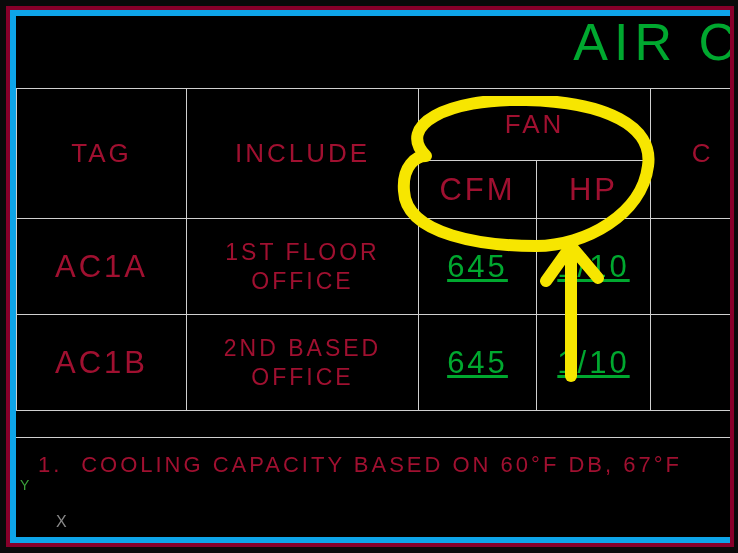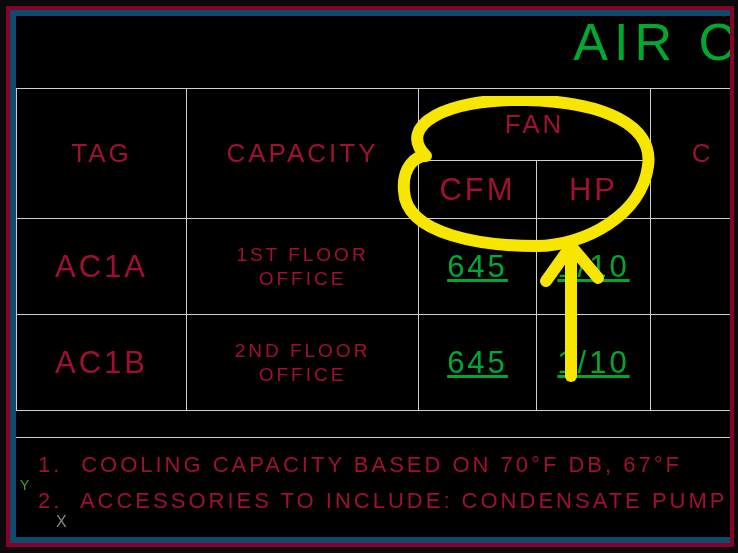--- a/index.html
+++ b/index.html
@@ -14,7 +14,7 @@
     position: absolute;
     top: 6px; left: 6px; right: 4px; bottom: 6px;
     border: 4px solid #88002a;
-    background: #0c4a6e;
+    background: #0ea5e9;
     overflow: hidden;
   }
   .inner {

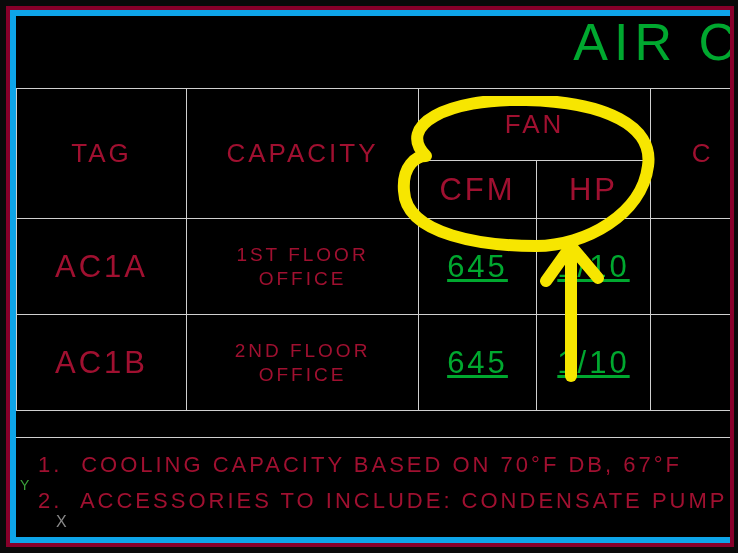--- a/index.html
+++ b/index.html
@@ -113,7 +113,7 @@
       <tbody>
           <tr class="row-top-header">
         <td rowspan="2" class="hdr">TAG</td>
-        <td rowspan="2" class="hdr">CAPACITY</td>
+        <td rowspan="2" class="hdr">INCLUDE</td>
         <td colspan="2" class="hdr">FAN</td>
         <td rowspan="2" class="hdr">C</td>
       </tr>

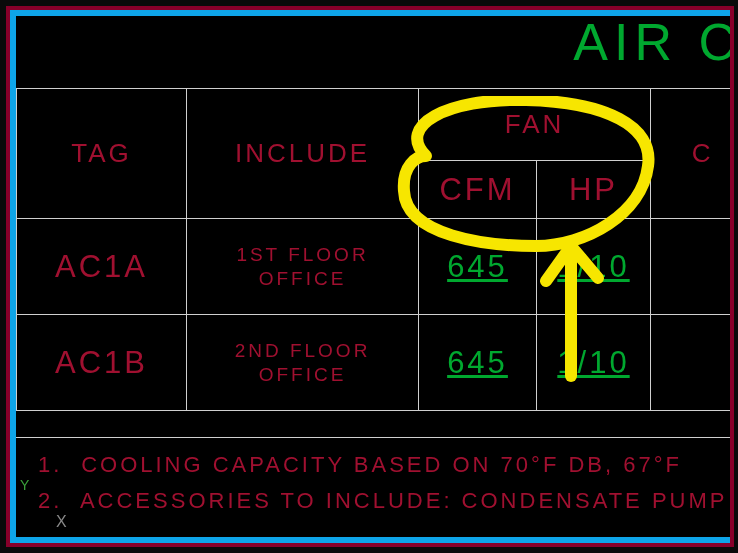--- a/index.html
+++ b/index.html
@@ -56,7 +56,7 @@
   .row-sub-header td, .row-sub-header th { height: 58px; }
   .row-data td { height: 96px; }
   .green { color: #00a82f; text-decoration: underline; }
-  .service-text { font-size: 19px; line-height: 1.25; }
+  .service-text { font-size: 23px; line-height: 1.25; }
   .hdr { font-size: 26px; }
   .notes {
     position: absolute;

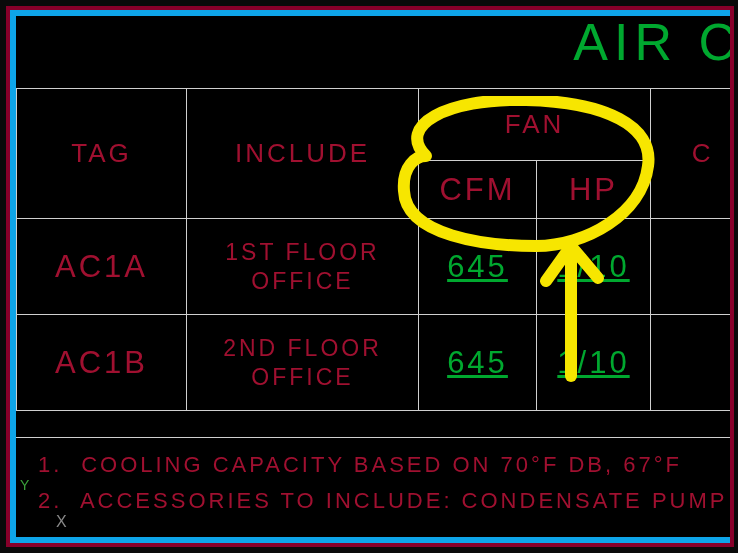--- a/index.html
+++ b/index.html
@@ -134,7 +134,7 @@
       <tr class="row-data">
         <td>AC1B</td>
         <td class="service-text">
-          <span>2ND FLOOR</span><br>
+          <span>2ND BASED</span><br>
           <span>OFFICE</span>
         </td>
         <td class="green">645</td>

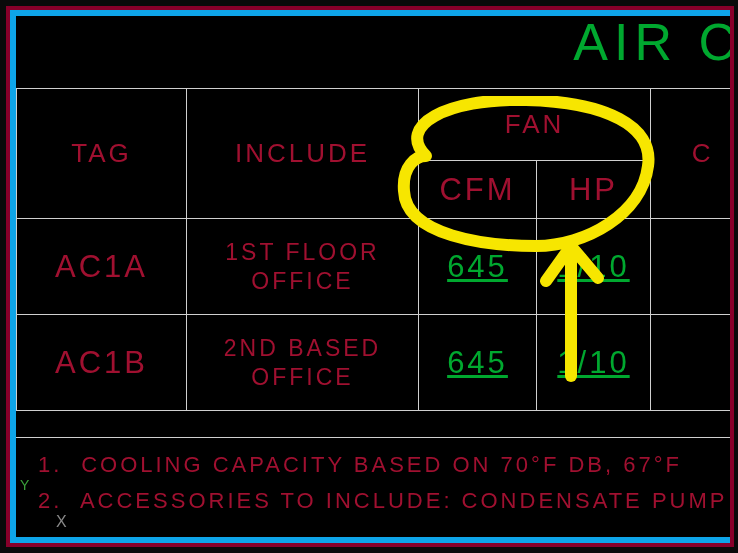--- a/index.html
+++ b/index.html
@@ -147,7 +147,7 @@
     <div class="notes">
       <div class="line">
         <span class="num">1.</span>
-        <span>COOLING CAPACITY BASED ON 70°F DB, 67°F</span>
+        <span>COOLING CAPACITY BASED ON 60°F DB, 67°F</span>
       </div>
       <div class="line">
         <span class="num">2.</span>

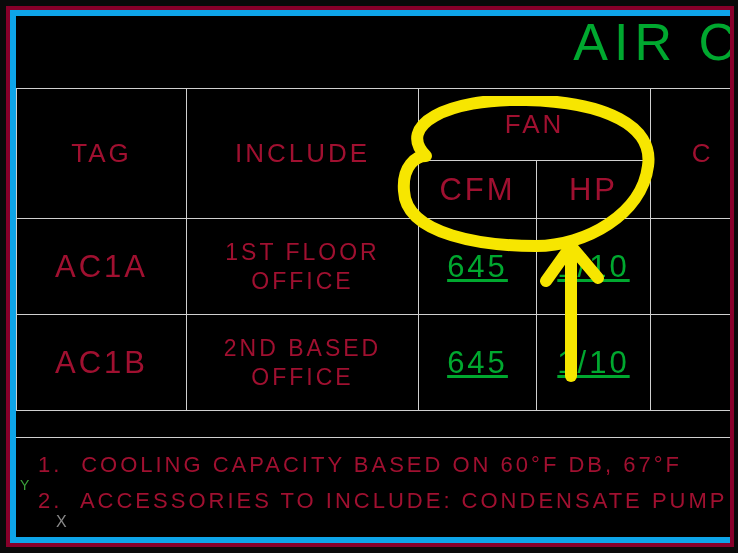--- a/index.html
+++ b/index.html
@@ -149,10 +149,6 @@
         <span class="num">1.</span>
         <span>COOLING CAPACITY BASED ON 60°F DB, 67°F</span>
       </div>
-      <div class="line">
-        <span class="num">2.</span>
-        <span>ACCESSORIES TO INCLUDE: CONDENSATE PUMP</span>
-      </div>
     </div>
 
     <div class="axis-y">Y</div>

